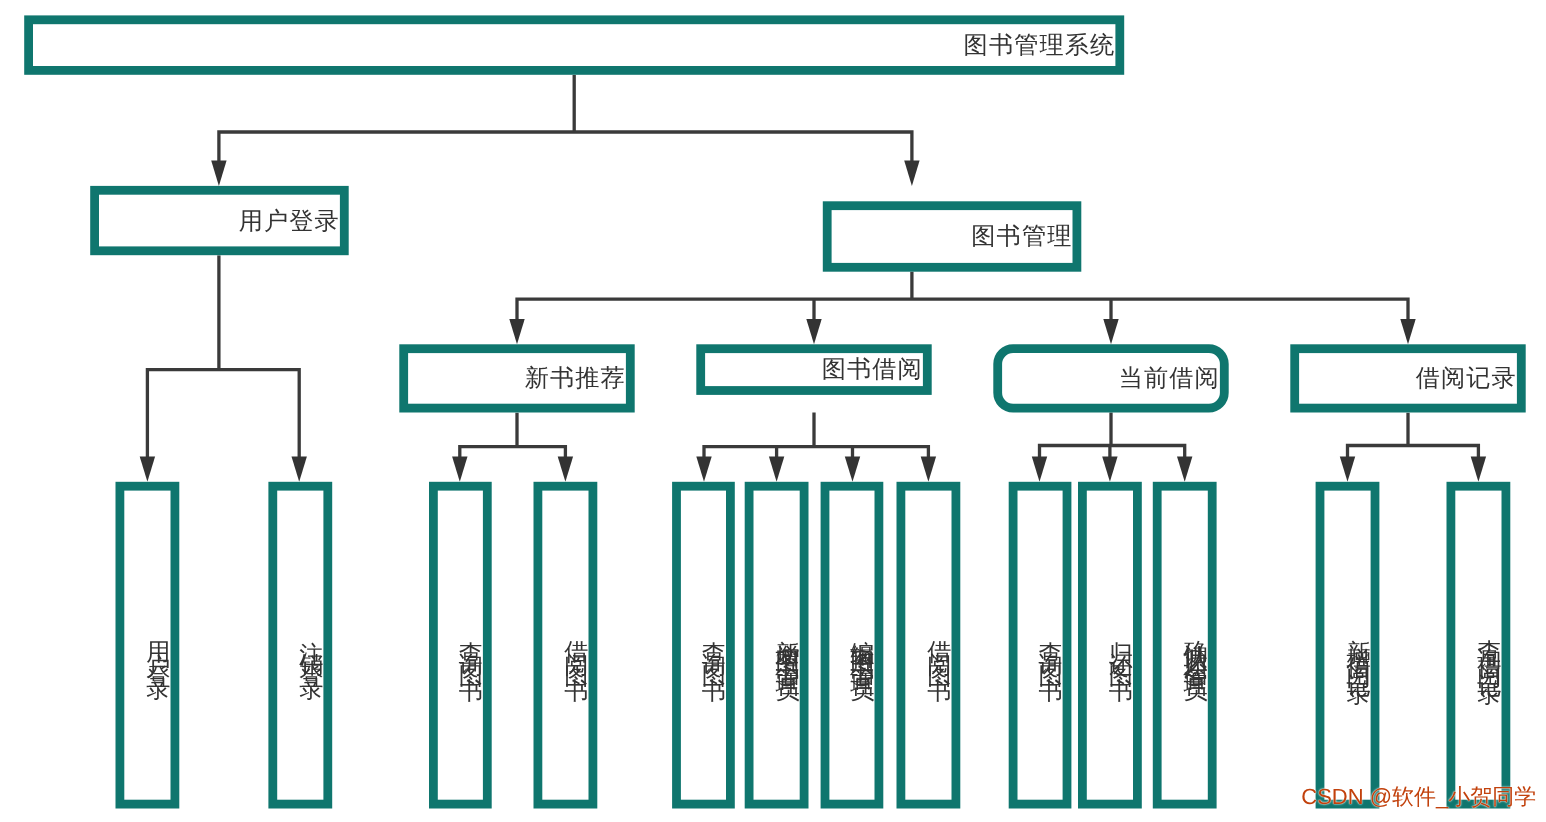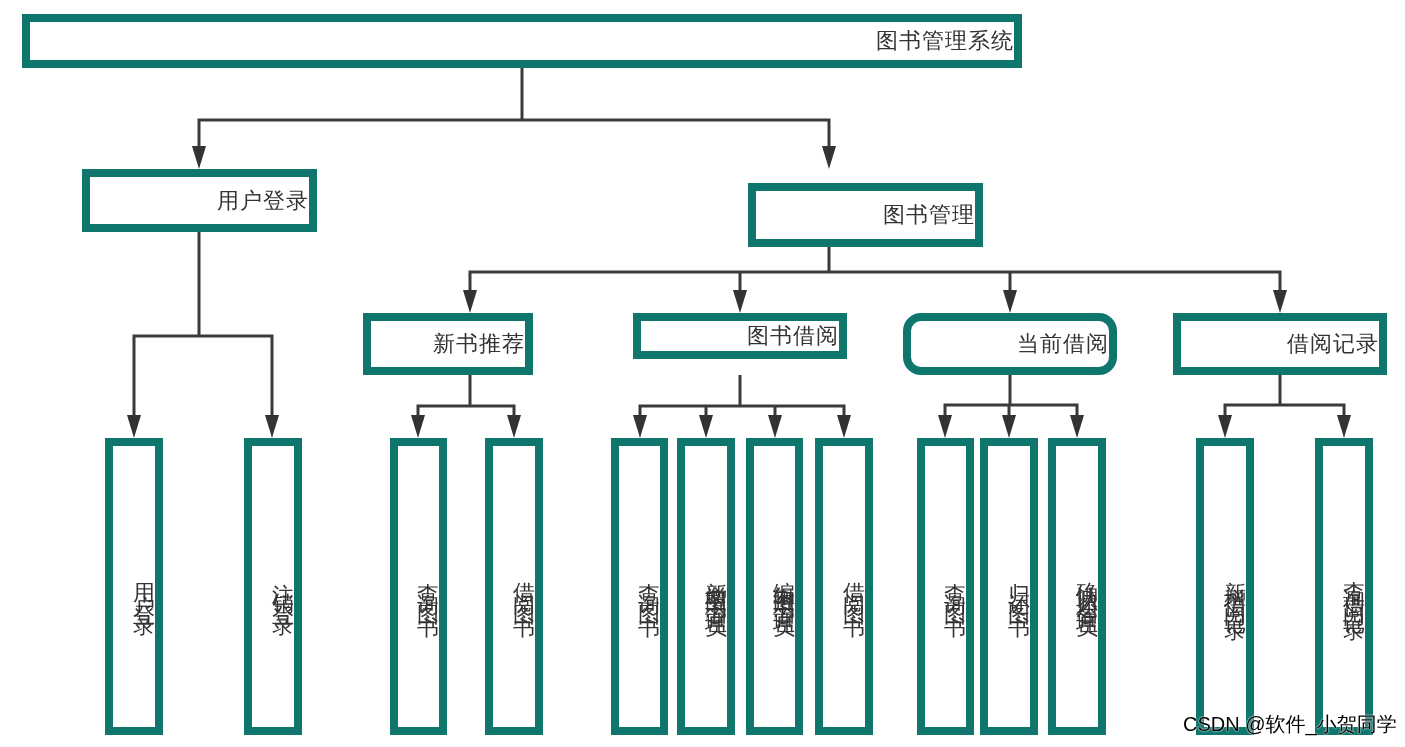--- a/index.html
+++ b/index.html
@@ -109,7 +109,7 @@
     <span class="hlabel">图书管理</span>
   </div>
 
-  <div class="box" style="left:363px; top:313px; width:170px; height:62px;">
+  <div class="box" style="left:363px; top:313px; width:214px; height:62px;">
     <span class="hlabel">新书推荐</span>
   </div>
   <div class="box" style="left:633px; top:313px; width:214px; height:46px;">

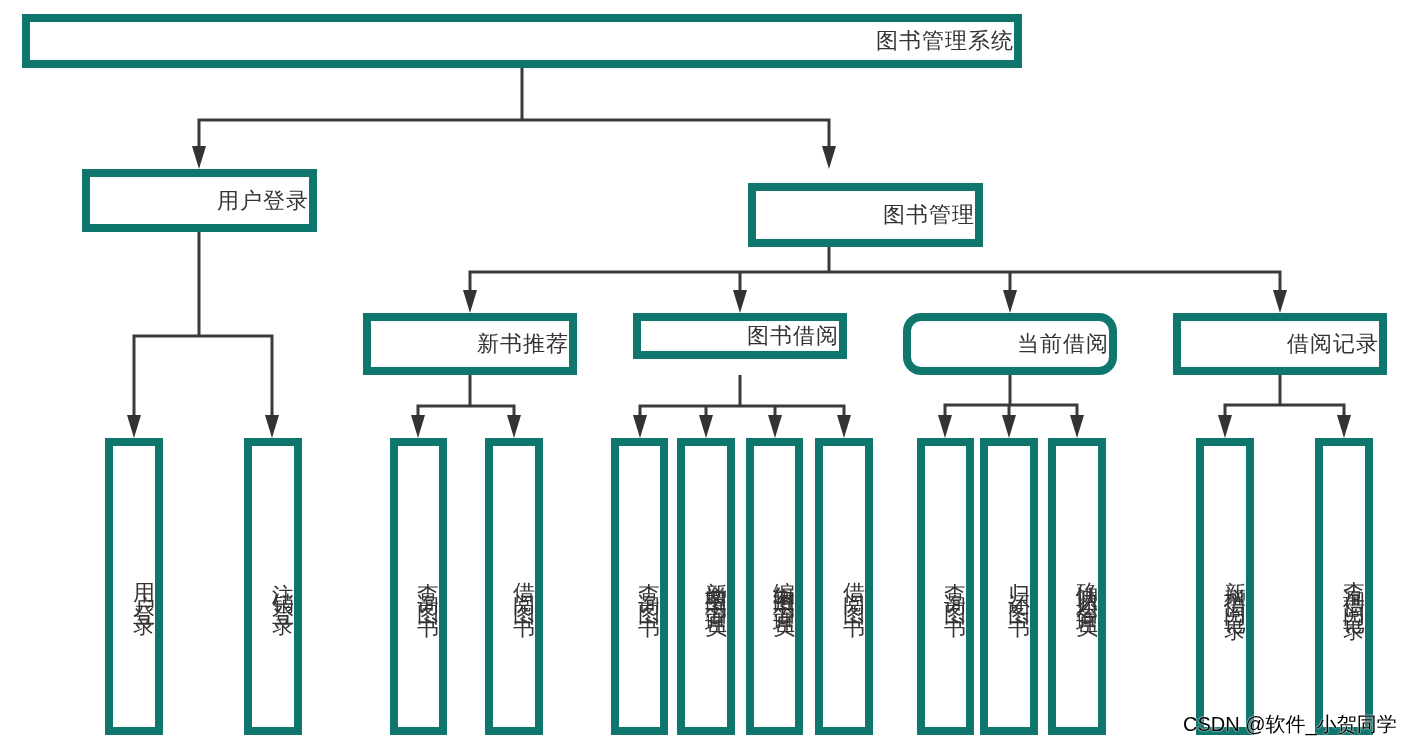--- a/index.html
+++ b/index.html
@@ -47,7 +47,7 @@
     left: 1183px;
     top: 711px;
     font-size: 20px;
-    color: #000000;
+    color: #c2410c;
     white-space: nowrap;
     text-shadow: 0 0 2px #ffffff, 0 0 1px #ffffff;
     z-index: 5;

